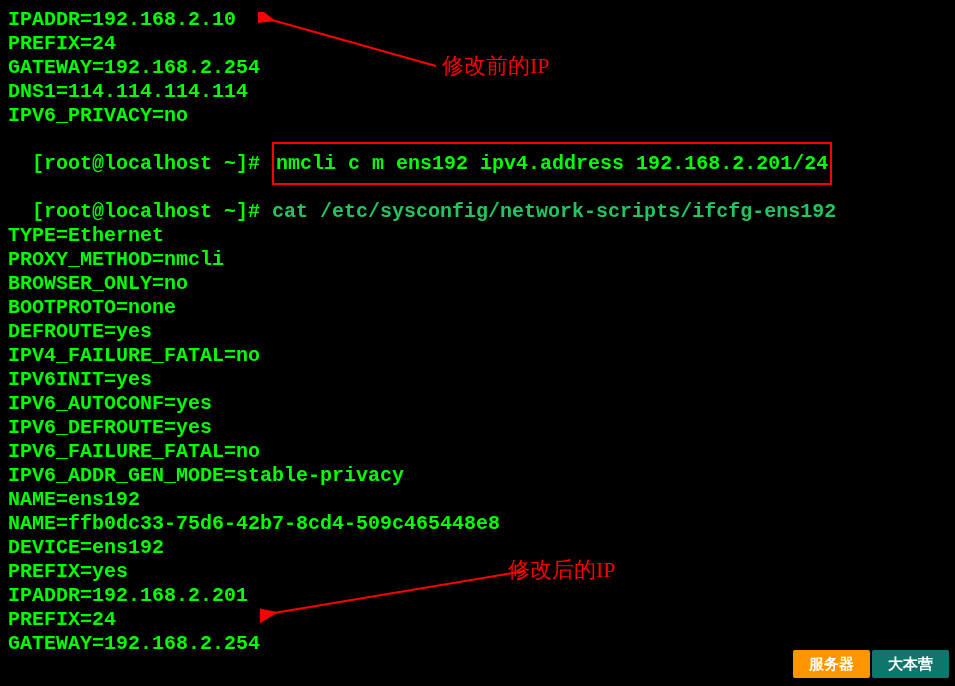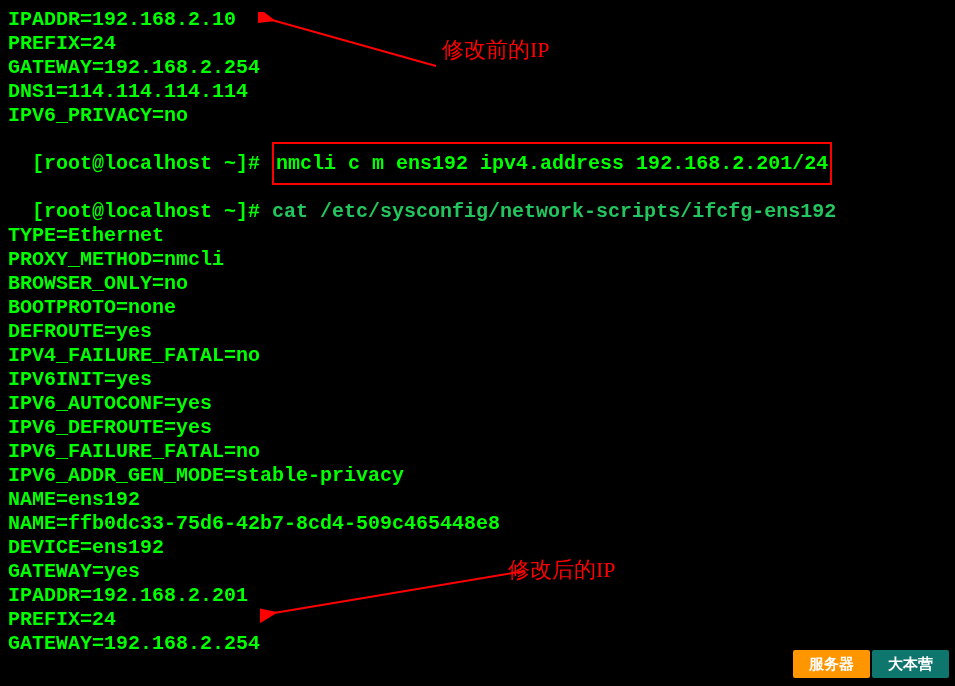--- a/index.html
+++ b/index.html
@@ -86,7 +86,7 @@
 <div class="line">PREFIX=24</div>
 <div class="line">GATEWAY=192.168.2.254</div>
 
-<div class="annot" style="left:442px; top:38px;">修改前的IP</div>
+<div class="annot" style="left:442px; top:54px;">修改前的IP</div>
 <div class="annot" style="left:508px; top:558px;">修改后的IP</div>
 
 <svg class="arrow" style="left:258px; top:12px;" width="180" height="60">

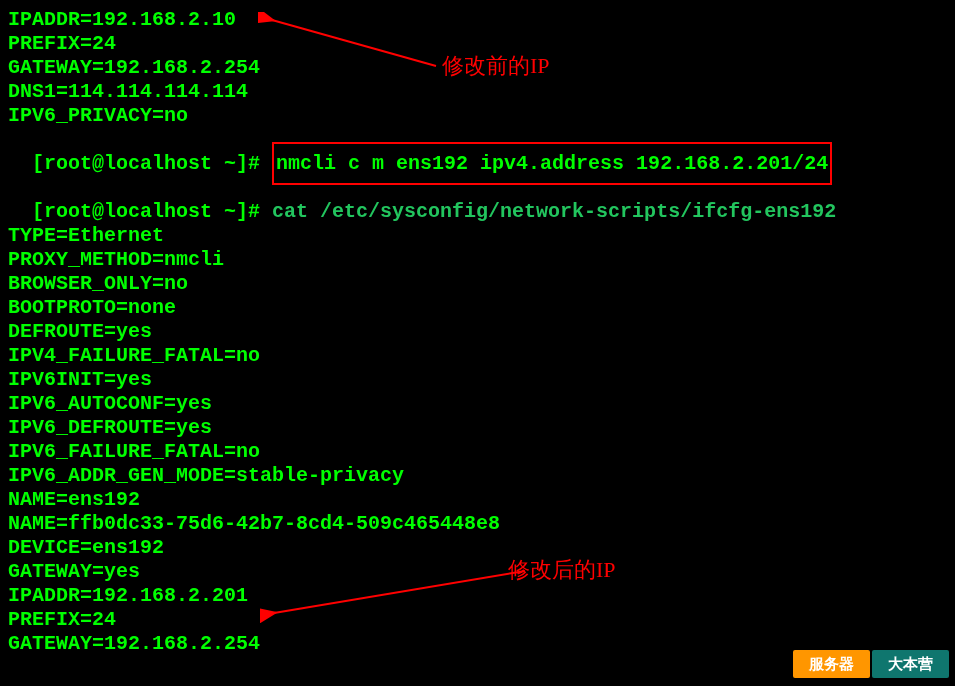--- a/index.html
+++ b/index.html
@@ -81,7 +81,7 @@
 <div class="line">NAME=ens192</div>
 <div class="line">NAME=ffb0dc33-75d6-42b7-8cd4-509c465448e8</div>
 <div class="line">DEVICE=ens192</div>
-<div class="line">GATEWAY=yes</div>
+<div class="line">PREFIX=yes</div>
 <div class="line">IPADDR=192.168.2.201</div>
 <div class="line">PREFIX=24</div>
 <div class="line">GATEWAY=192.168.2.254</div>

